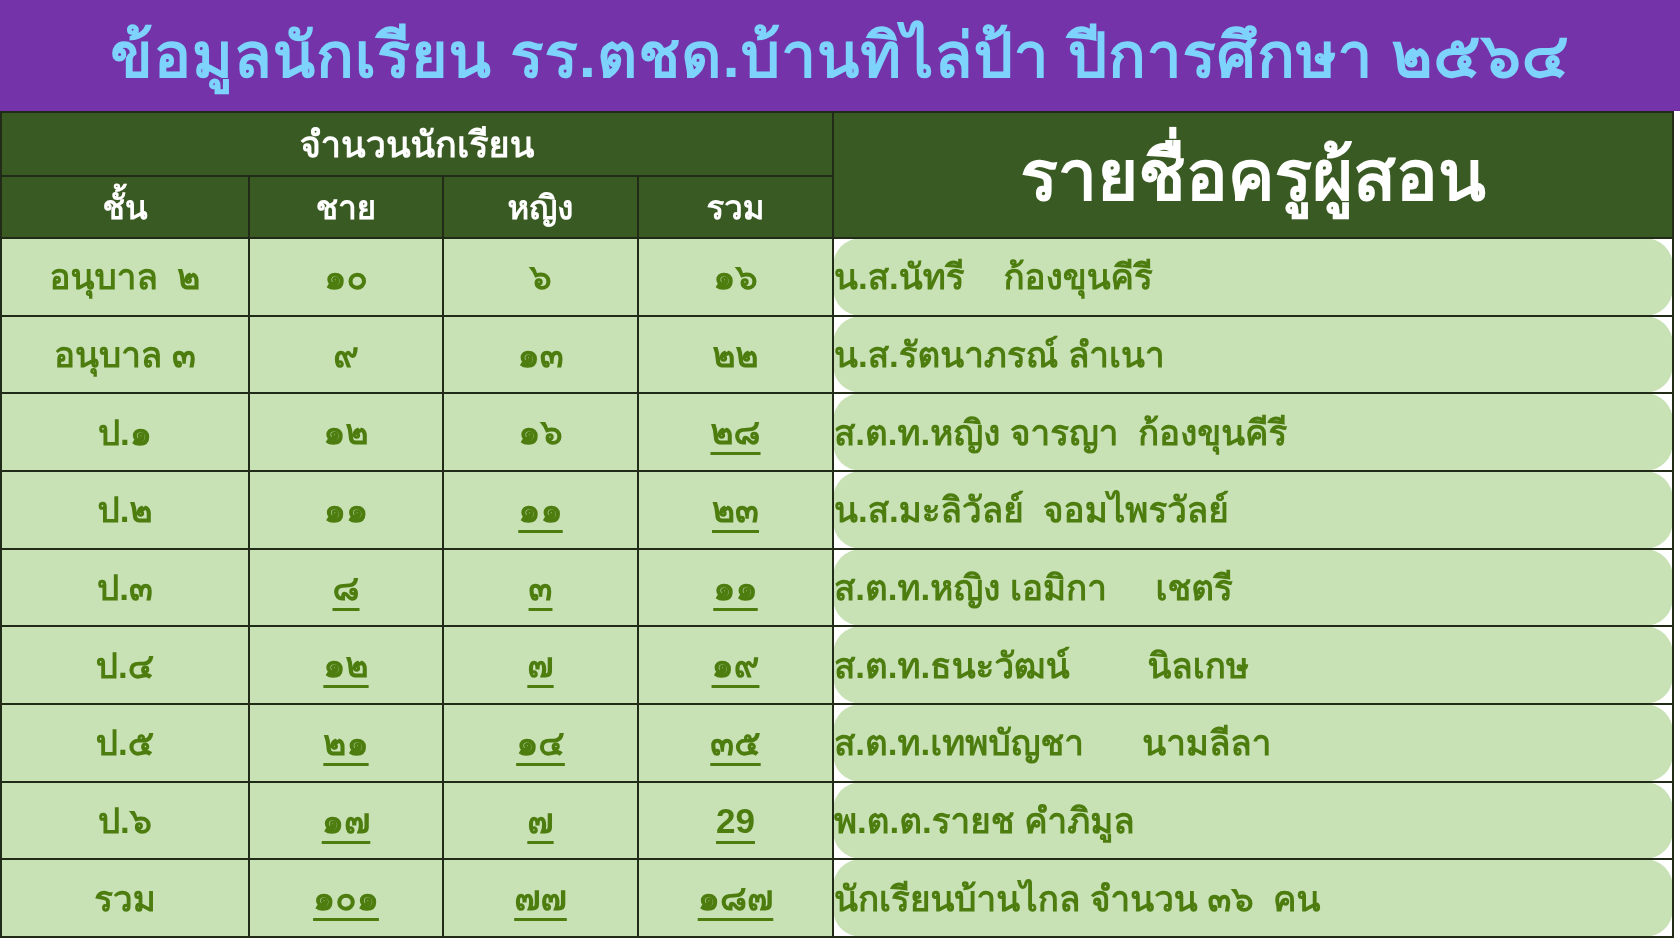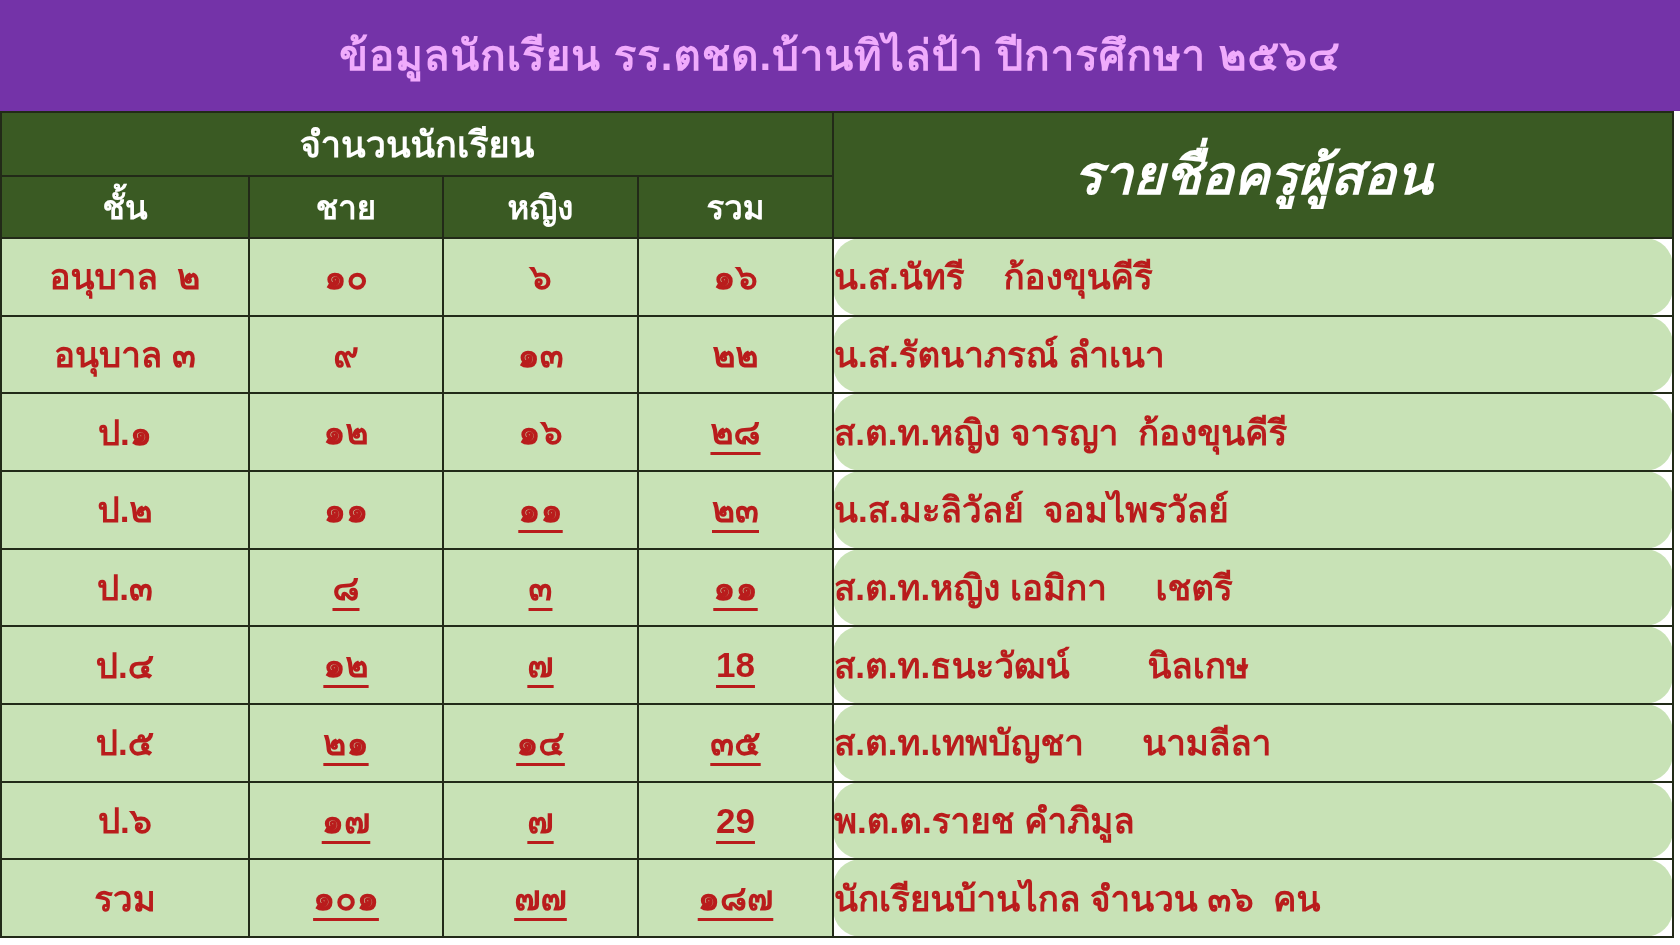--- a/index.html
+++ b/index.html
@@ -13,7 +13,7 @@
     display:flex;align-items:center;justify-content:center;
   }
   .banner .title{
-    color:#f0abfc;font-size:42px;font-weight:bold;letter-spacing:1px;
+    color:#7dd3fc;font-size:62px;font-weight:bold;letter-spacing:1px;
     line-height:1;white-space:nowrap;
   }
   table.data{

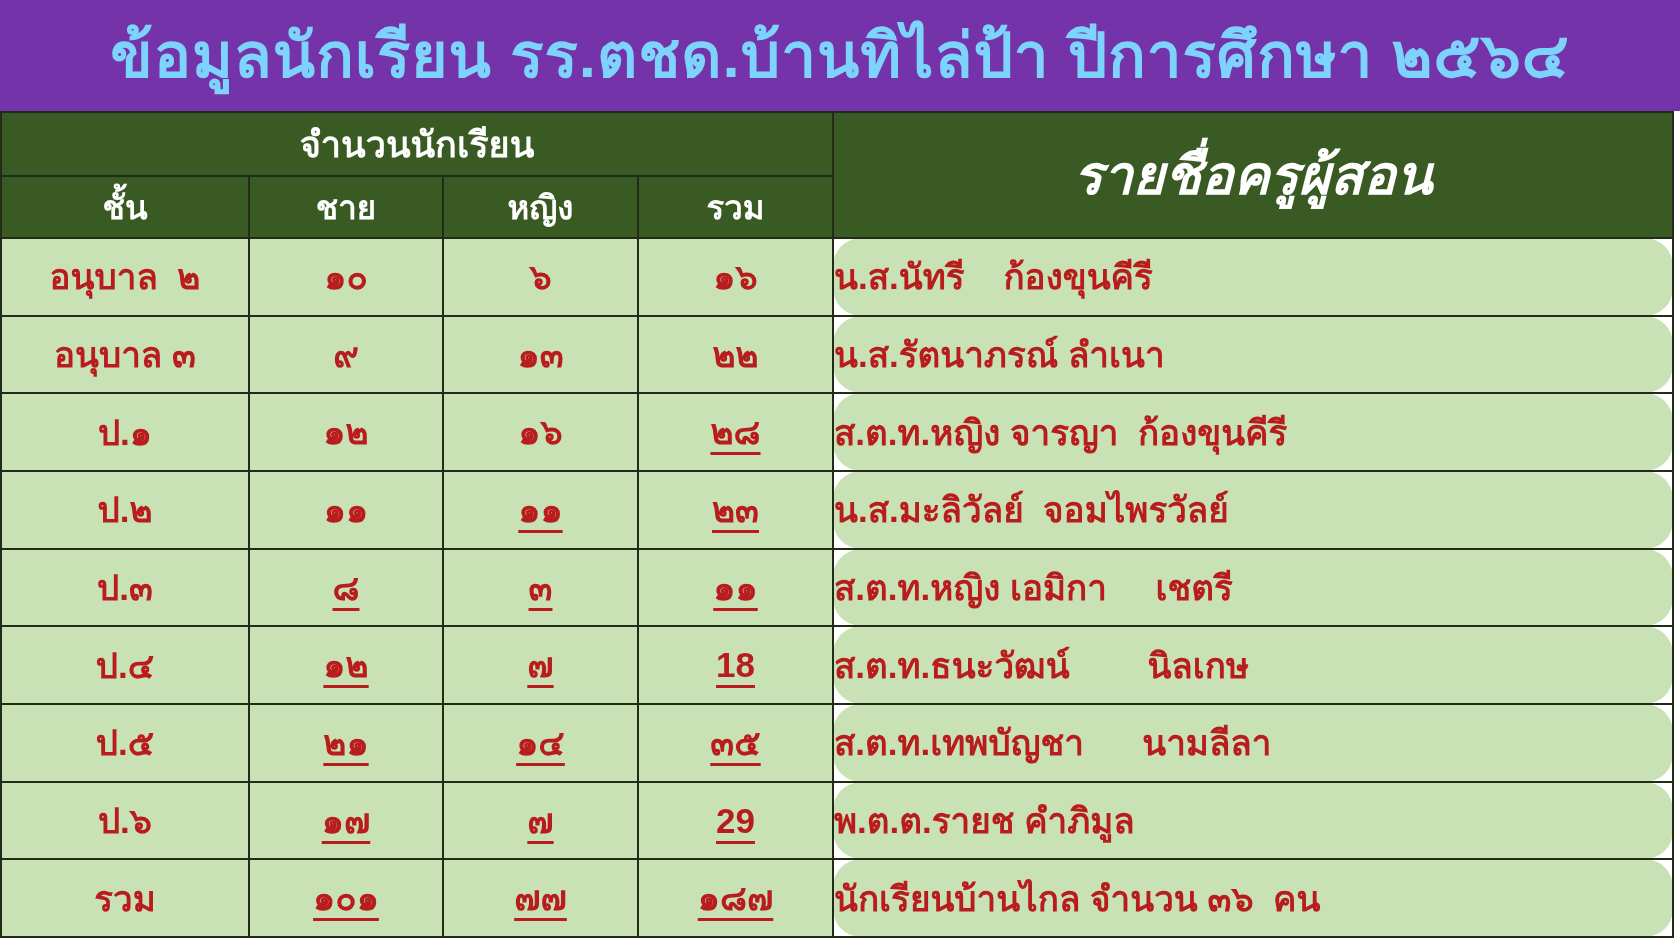--- a/index.html
+++ b/index.html
@@ -26,7 +26,7 @@
   th{background:#3a5a23;color:#ffffff;font-weight:bold;}
   th.group-h{font-size:36px;height:62px;}
   th.sub-h{font-size:33px;height:60px;}
-  th.teacher-h{font-size:54px;font-style:italic;}
+  th.teacher-h{font-size:70px;}
   td{
     background:#c8e2b6;color:#b91c1c;font-size:35px;font-weight:600;
     text-align:center;white-space:pre;

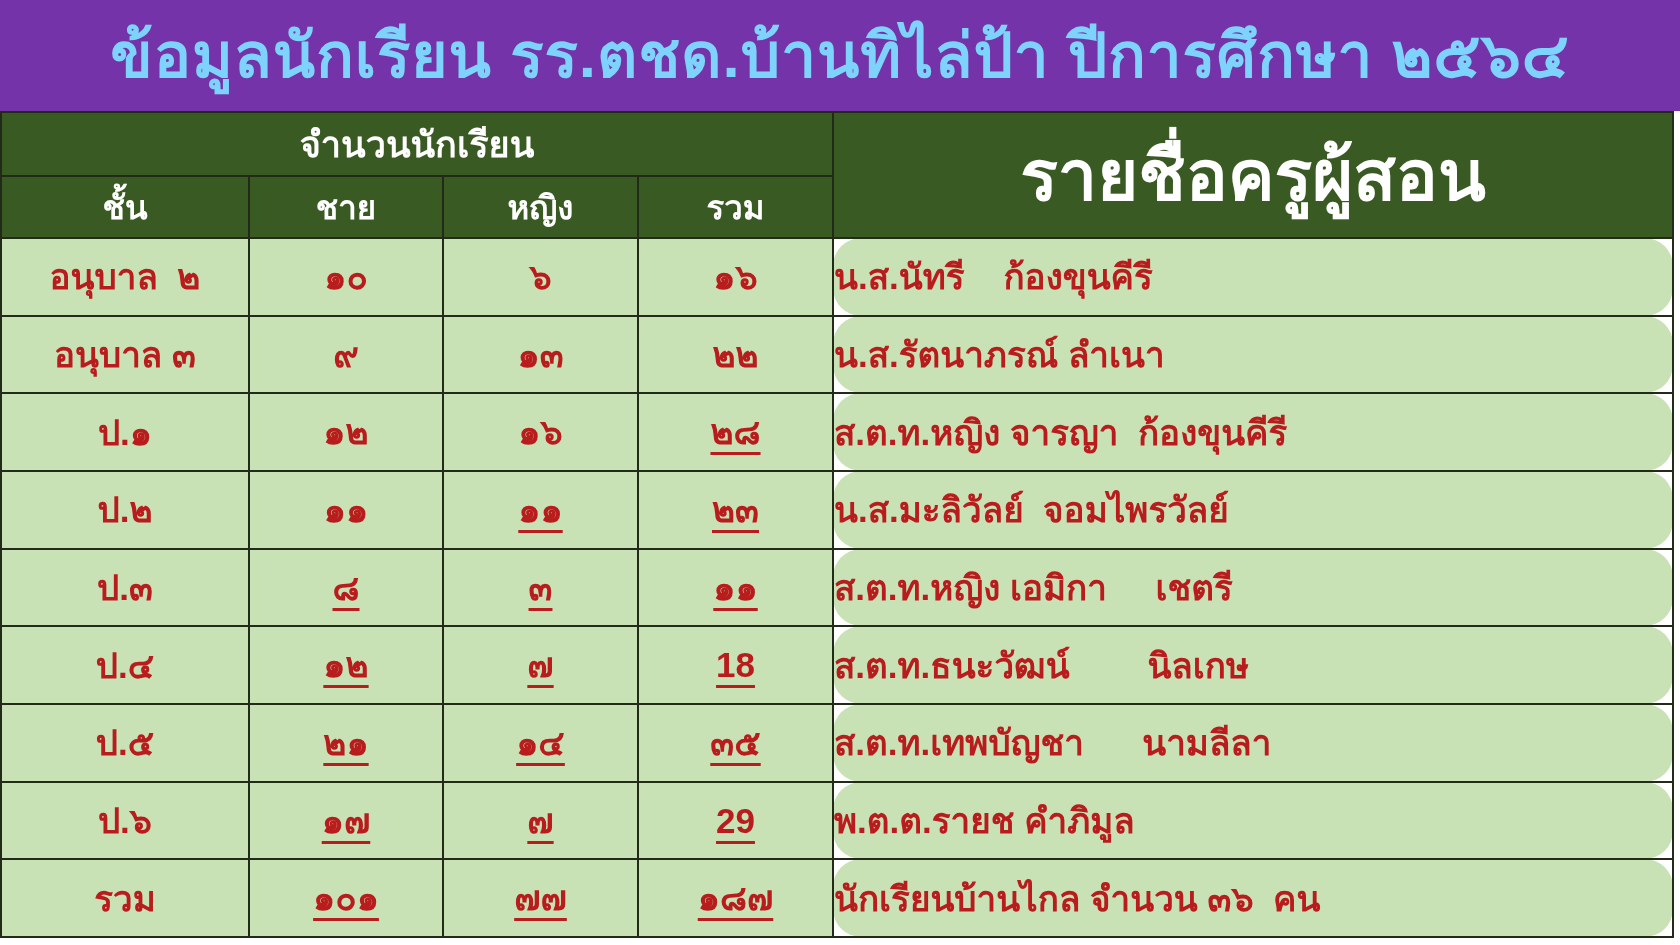--- a/index.html
+++ b/index.html
@@ -28,7 +28,7 @@
   th.sub-h{font-size:33px;height:60px;}
   th.teacher-h{font-size:70px;}
   td{
-    background:#c8e2b6;color:#b91c1c;font-size:35px;font-weight:600;
+    background:#c8e2b6;color:#4d7c0f;font-size:35px;font-weight:600;
     text-align:center;white-space:pre;
   }
   td.teacher{text-align:left;padding-left:14px;border-radius:28px;}

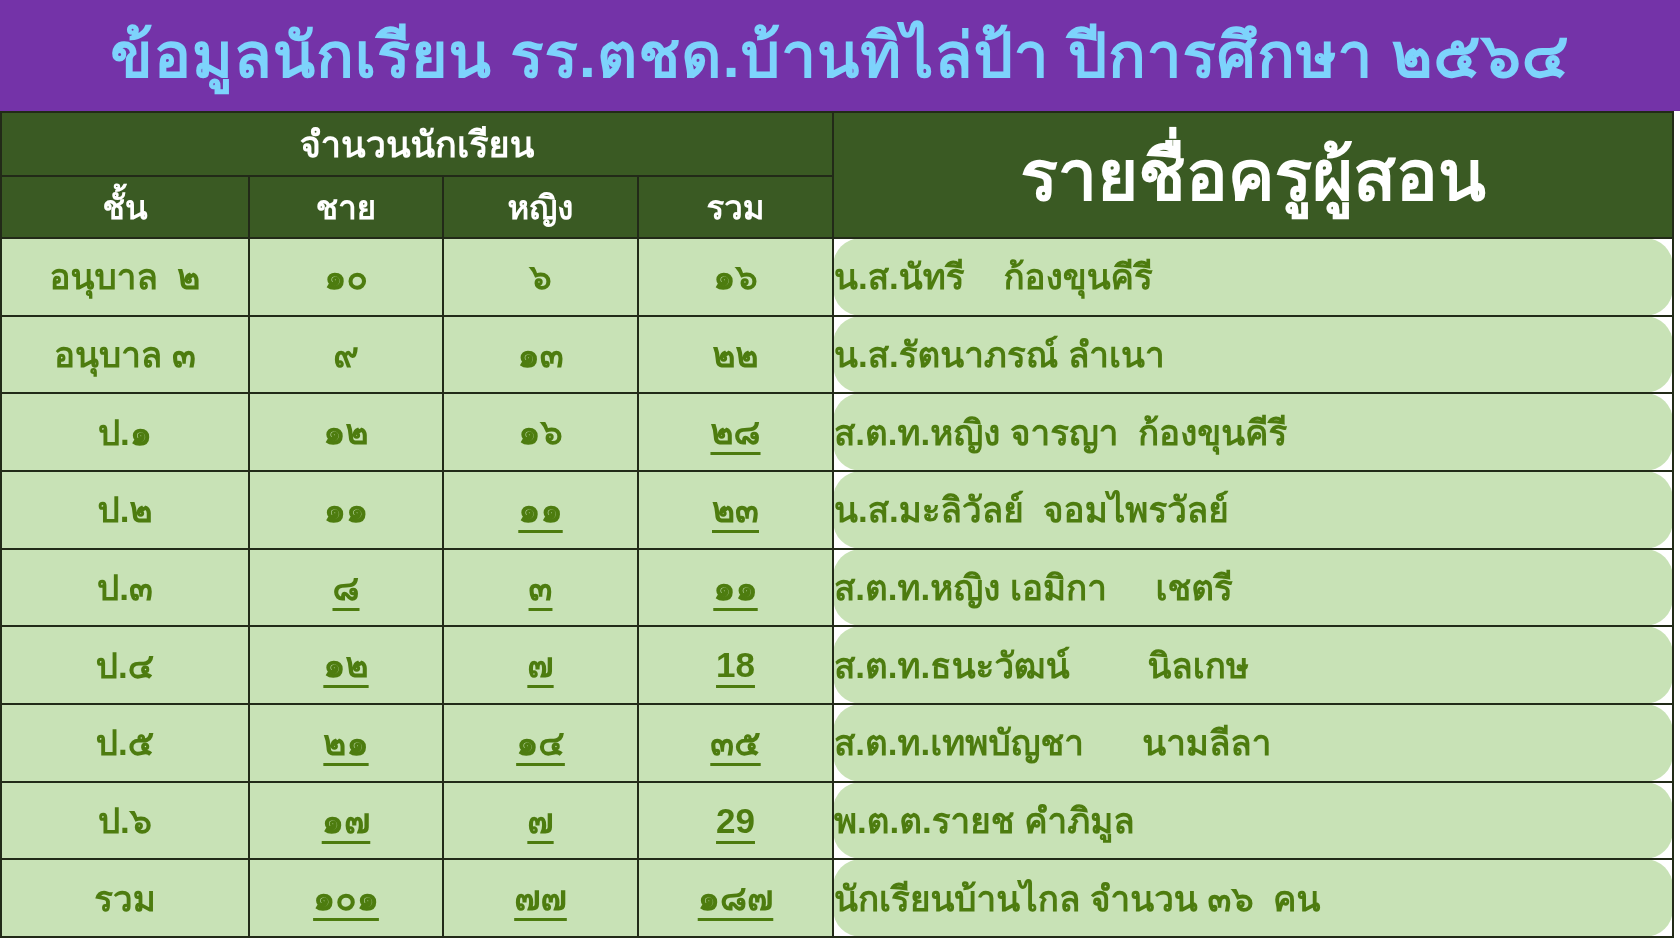--- a/index.html
+++ b/index.html
@@ -106,7 +106,7 @@
     <td>ป.๔</td>
     <td><span class="num u">๑๒</span></td>
     <td><span class="num u">๗</span></td>
-    <td><span class="num u">18</span></td>
+    <td><span class="num u">๑๙</span></td>
     <td class="teacher">ส.ต.ท.ธนะวัฒน์        นิลเกษ</td>
   </tr>
       <tr>

